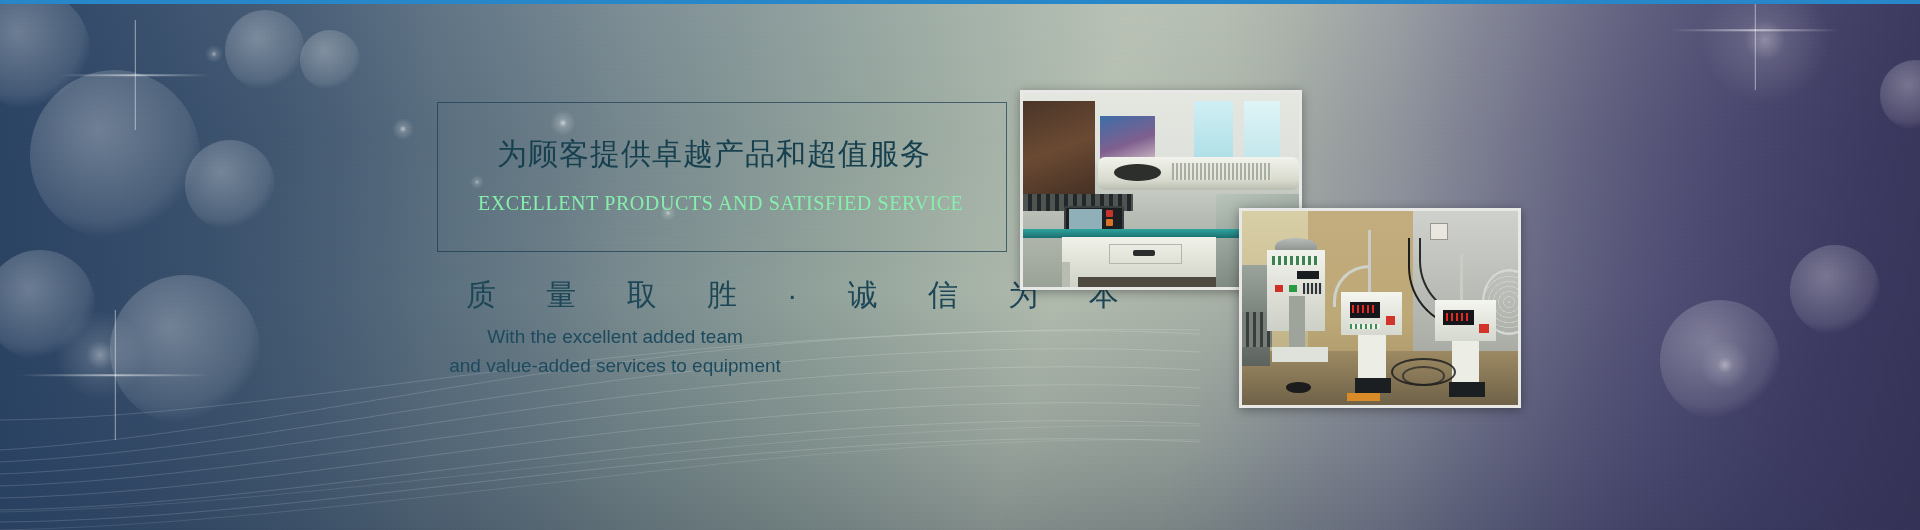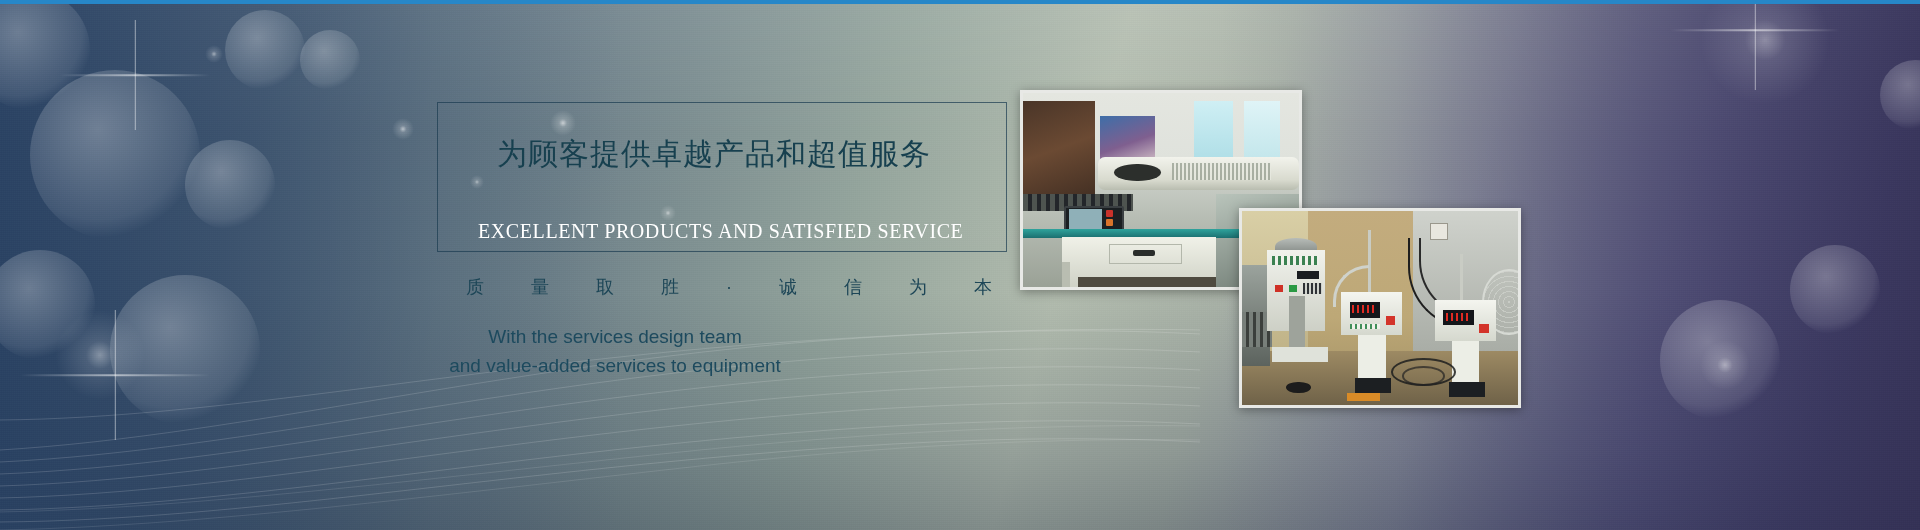--- a/index.html
+++ b/index.html
@@ -97,9 +97,8 @@
   .title-en{
     position:absolute;left:478px;top:192px;
     font-family:"Liberation Serif",serif;
-    font-size:20px;letter-spacing:.6px;color:#ffffff;
+    font-size:20px;letter-spacing:.6px;color:#86efac;
     white-space:nowrap;
-    margin-top:28px;
   }
   .slogan{
     position:absolute;left:466px;top:275px;

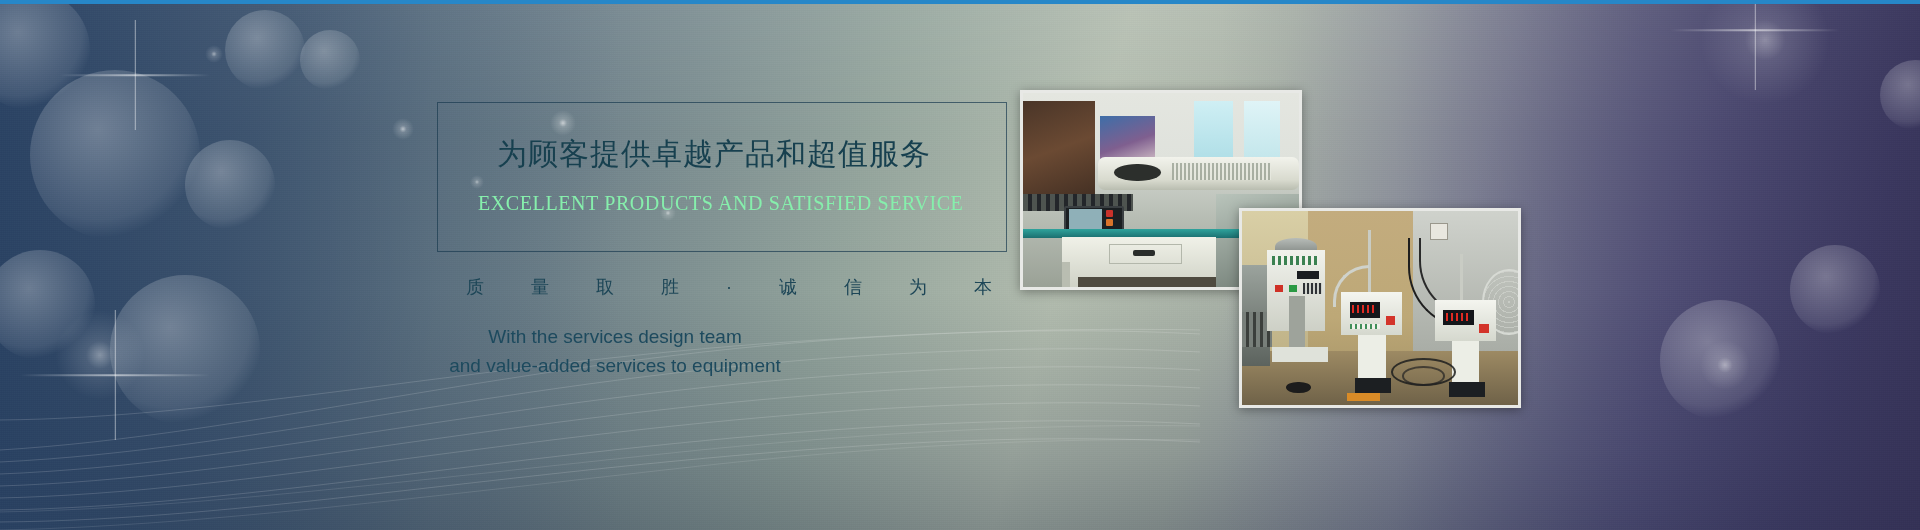--- a/index.html
+++ b/index.html
@@ -103,7 +103,7 @@
   .slogan{
     position:absolute;left:466px;top:275px;
     font-family:"Liberation Sans",sans-serif;
-    font-size:18px;letter-spacing:21px;color:#1d4657;
+    font-size:30px;letter-spacing:21px;color:#1d4657;
     white-space:nowrap;
   }
   .para{

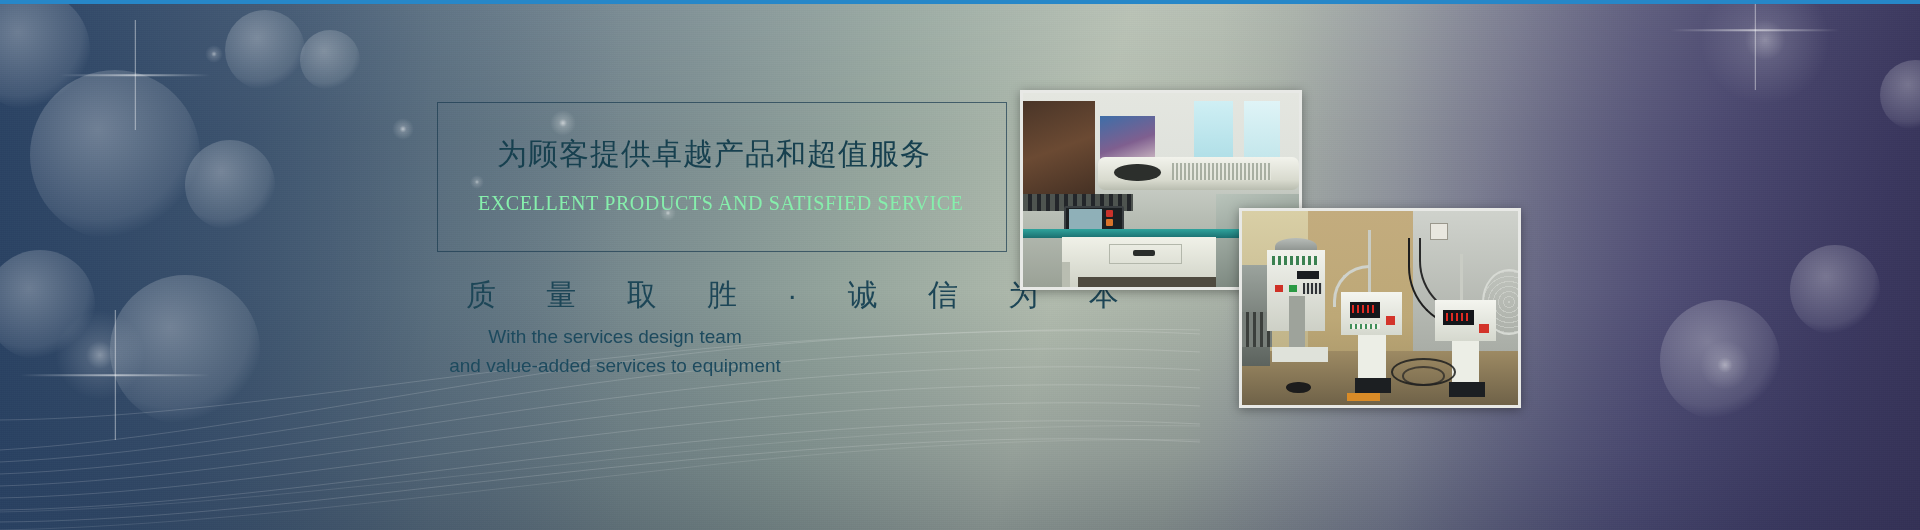--- a/index.html
+++ b/index.html
@@ -296,7 +296,7 @@
   <div class="slogan">质 量 取 胜 · 诚 信 为 本</div>
 
   <div class="para">
-    <div>With the services design team</div>
+    <div>With the excellent added team</div>
     <div>and value-added services to equipment</div>
   </div>
 

